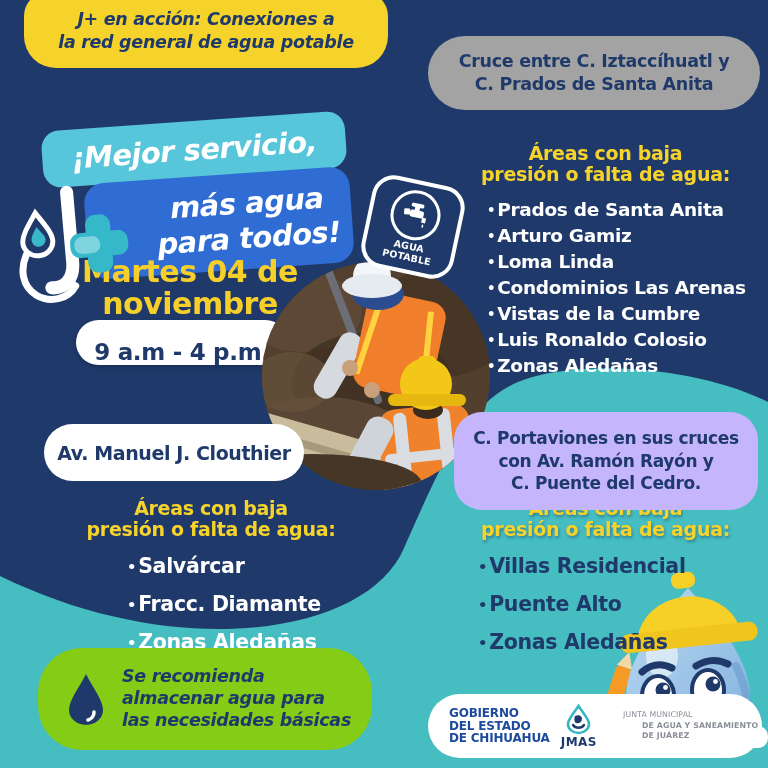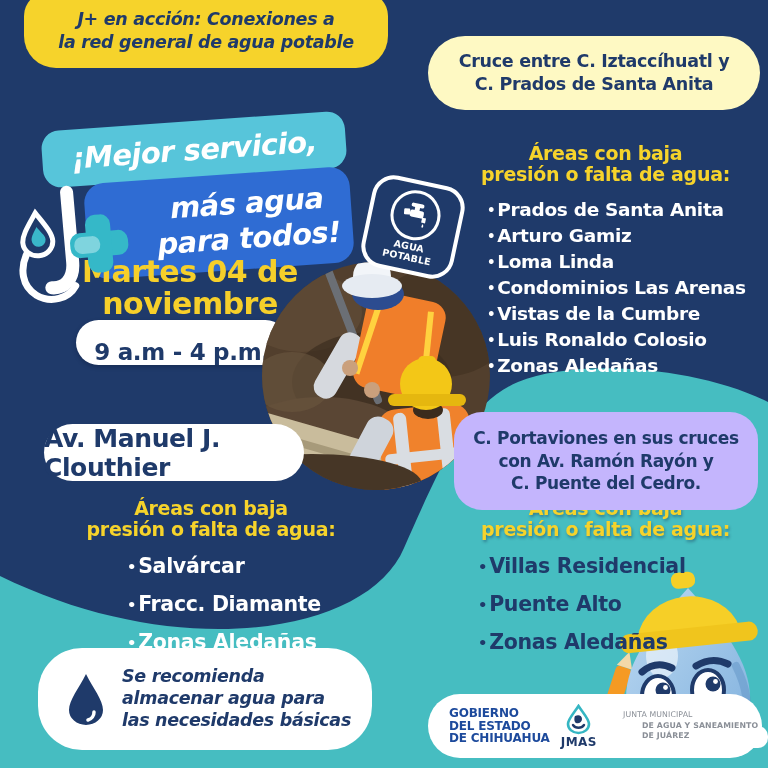--- a/index.html
+++ b/index.html
@@ -25,7 +25,7 @@
 
   
   .top-loc{
-    left:428px;top:36px;width:332px;height:74px;background:#fef9c3;border-radius:37px;
+    left:428px;top:36px;width:332px;height:74px;background:#a3a3a3;border-radius:37px;
     display:flex;flex-direction:column;justify-content:center;text-align:center;
     color:#1f3a6a;font-weight:800;font-size:17.5px;line-height:1.3;letter-spacing:-0.3px;z-index:2;
   }

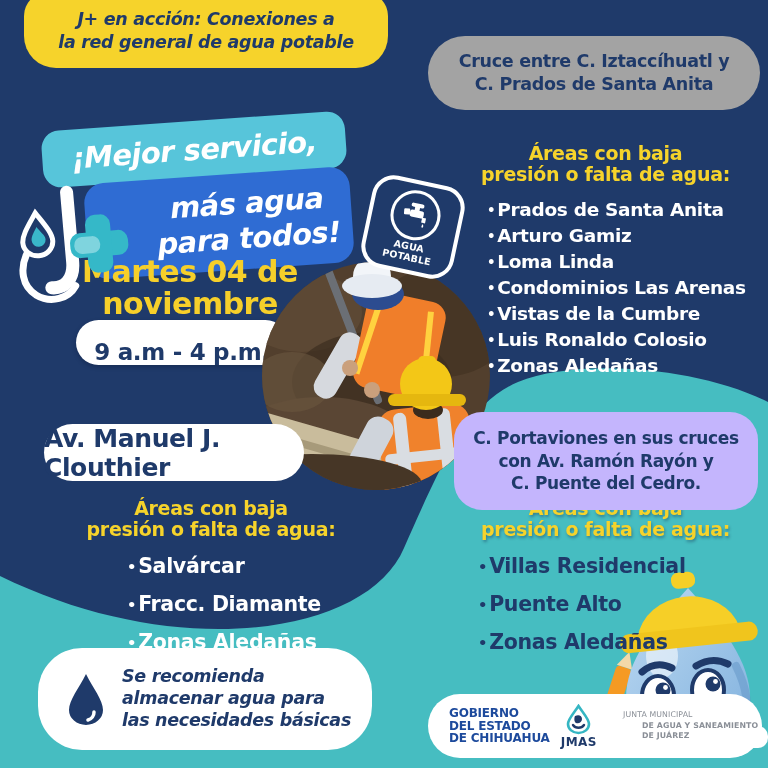--- a/index.html
+++ b/index.html
@@ -88,7 +88,7 @@
   .left-pill{
     left:44px;top:424px;width:260px;height:57px;background:#fff;border-radius:29px;
     display:flex;align-items:center;justify-content:center;color:#1f3a6a;
-    font-weight:800;font-size:25px;letter-spacing:-0.4px;z-index:3;
+    font-weight:800;font-size:19px;letter-spacing:-0.4px;z-index:3;
   }
   .right-box{
     left:454px;top:412px;width:304px;height:98px;background:#c4b5fd;border-radius:28px;

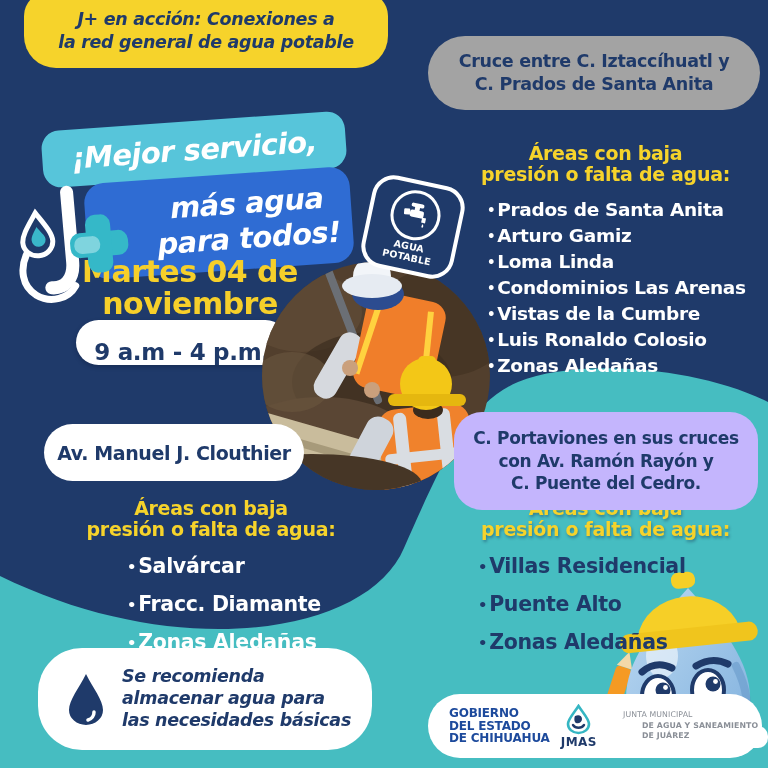--- a/index.html
+++ b/index.html
@@ -101,7 +101,7 @@
 
   
   .advisory{
-    left:38px;top:648px;width:334px;height:102px;background:#ffffff;border-radius:44px;
+    left:38px;top:648px;width:334px;height:102px;background:#84cc16;border-radius:44px;
     display:flex;align-items:center;padding:0 14px 0 28px;box-sizing:border-box;gap:16px;z-index:2;
   }
   .advisory .txt{color:#1f3a6a;font-style:italic;font-weight:800;font-size:17.5px;line-height:1.25;letter-spacing:-0.3px;}

